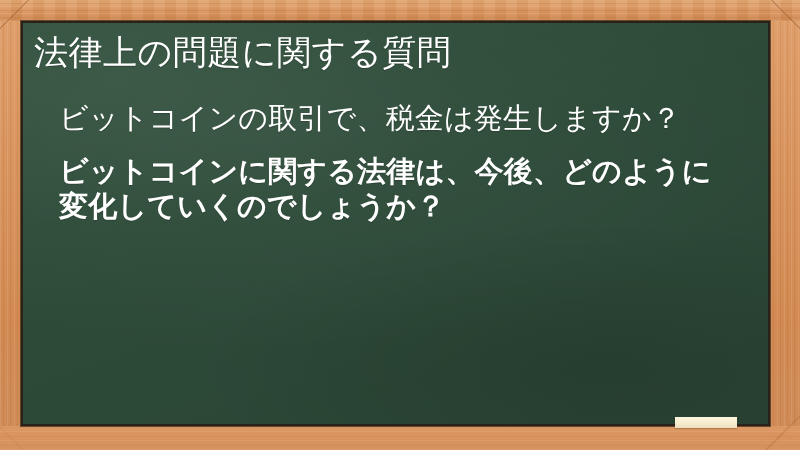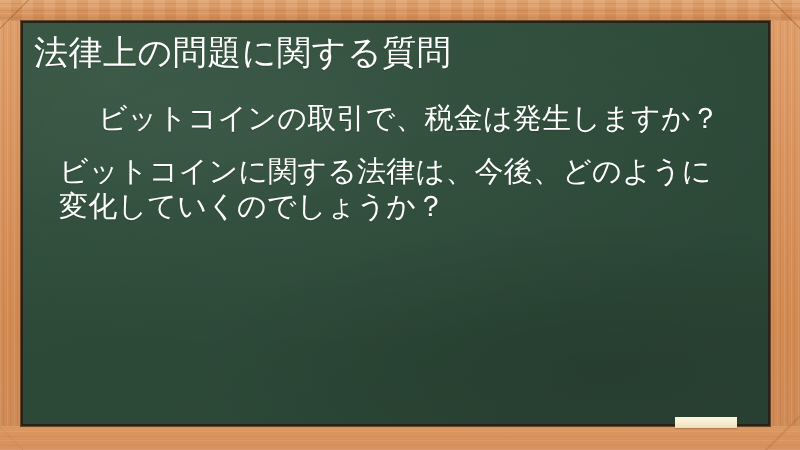--- a/index.html
+++ b/index.html
@@ -158,7 +158,7 @@
   }
   .bullet:last-child { margin-bottom: 0; }
   .bullet.b1 { width: 676px; }
-  .bullet.b2 { width: 700px; white-space: nowrap; text-align: center; }
+  .bullet.b2 { width: 700px; white-space: nowrap; }
   .bullet.b3 { width: 676px; }
 
   

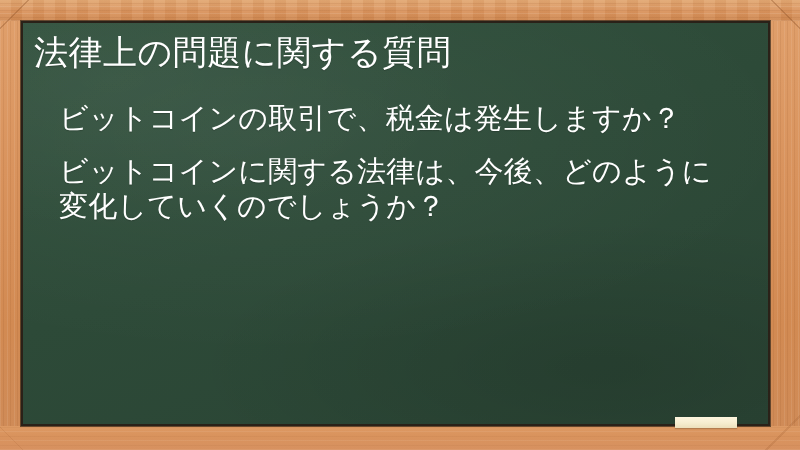--- a/index.html
+++ b/index.html
@@ -156,7 +156,7 @@
     text-shadow: 0 1px 1px rgba(0,0,0,0.18);
     margin-bottom: 18px;
   }
-  .bullet:last-child { margin-bottom: 0; }
+  .bullet:last-child { margin-bottom: 0; font-weight: bold; }
   .bullet.b1 { width: 676px; }
   .bullet.b2 { width: 700px; white-space: nowrap; }
   .bullet.b3 { width: 676px; }

